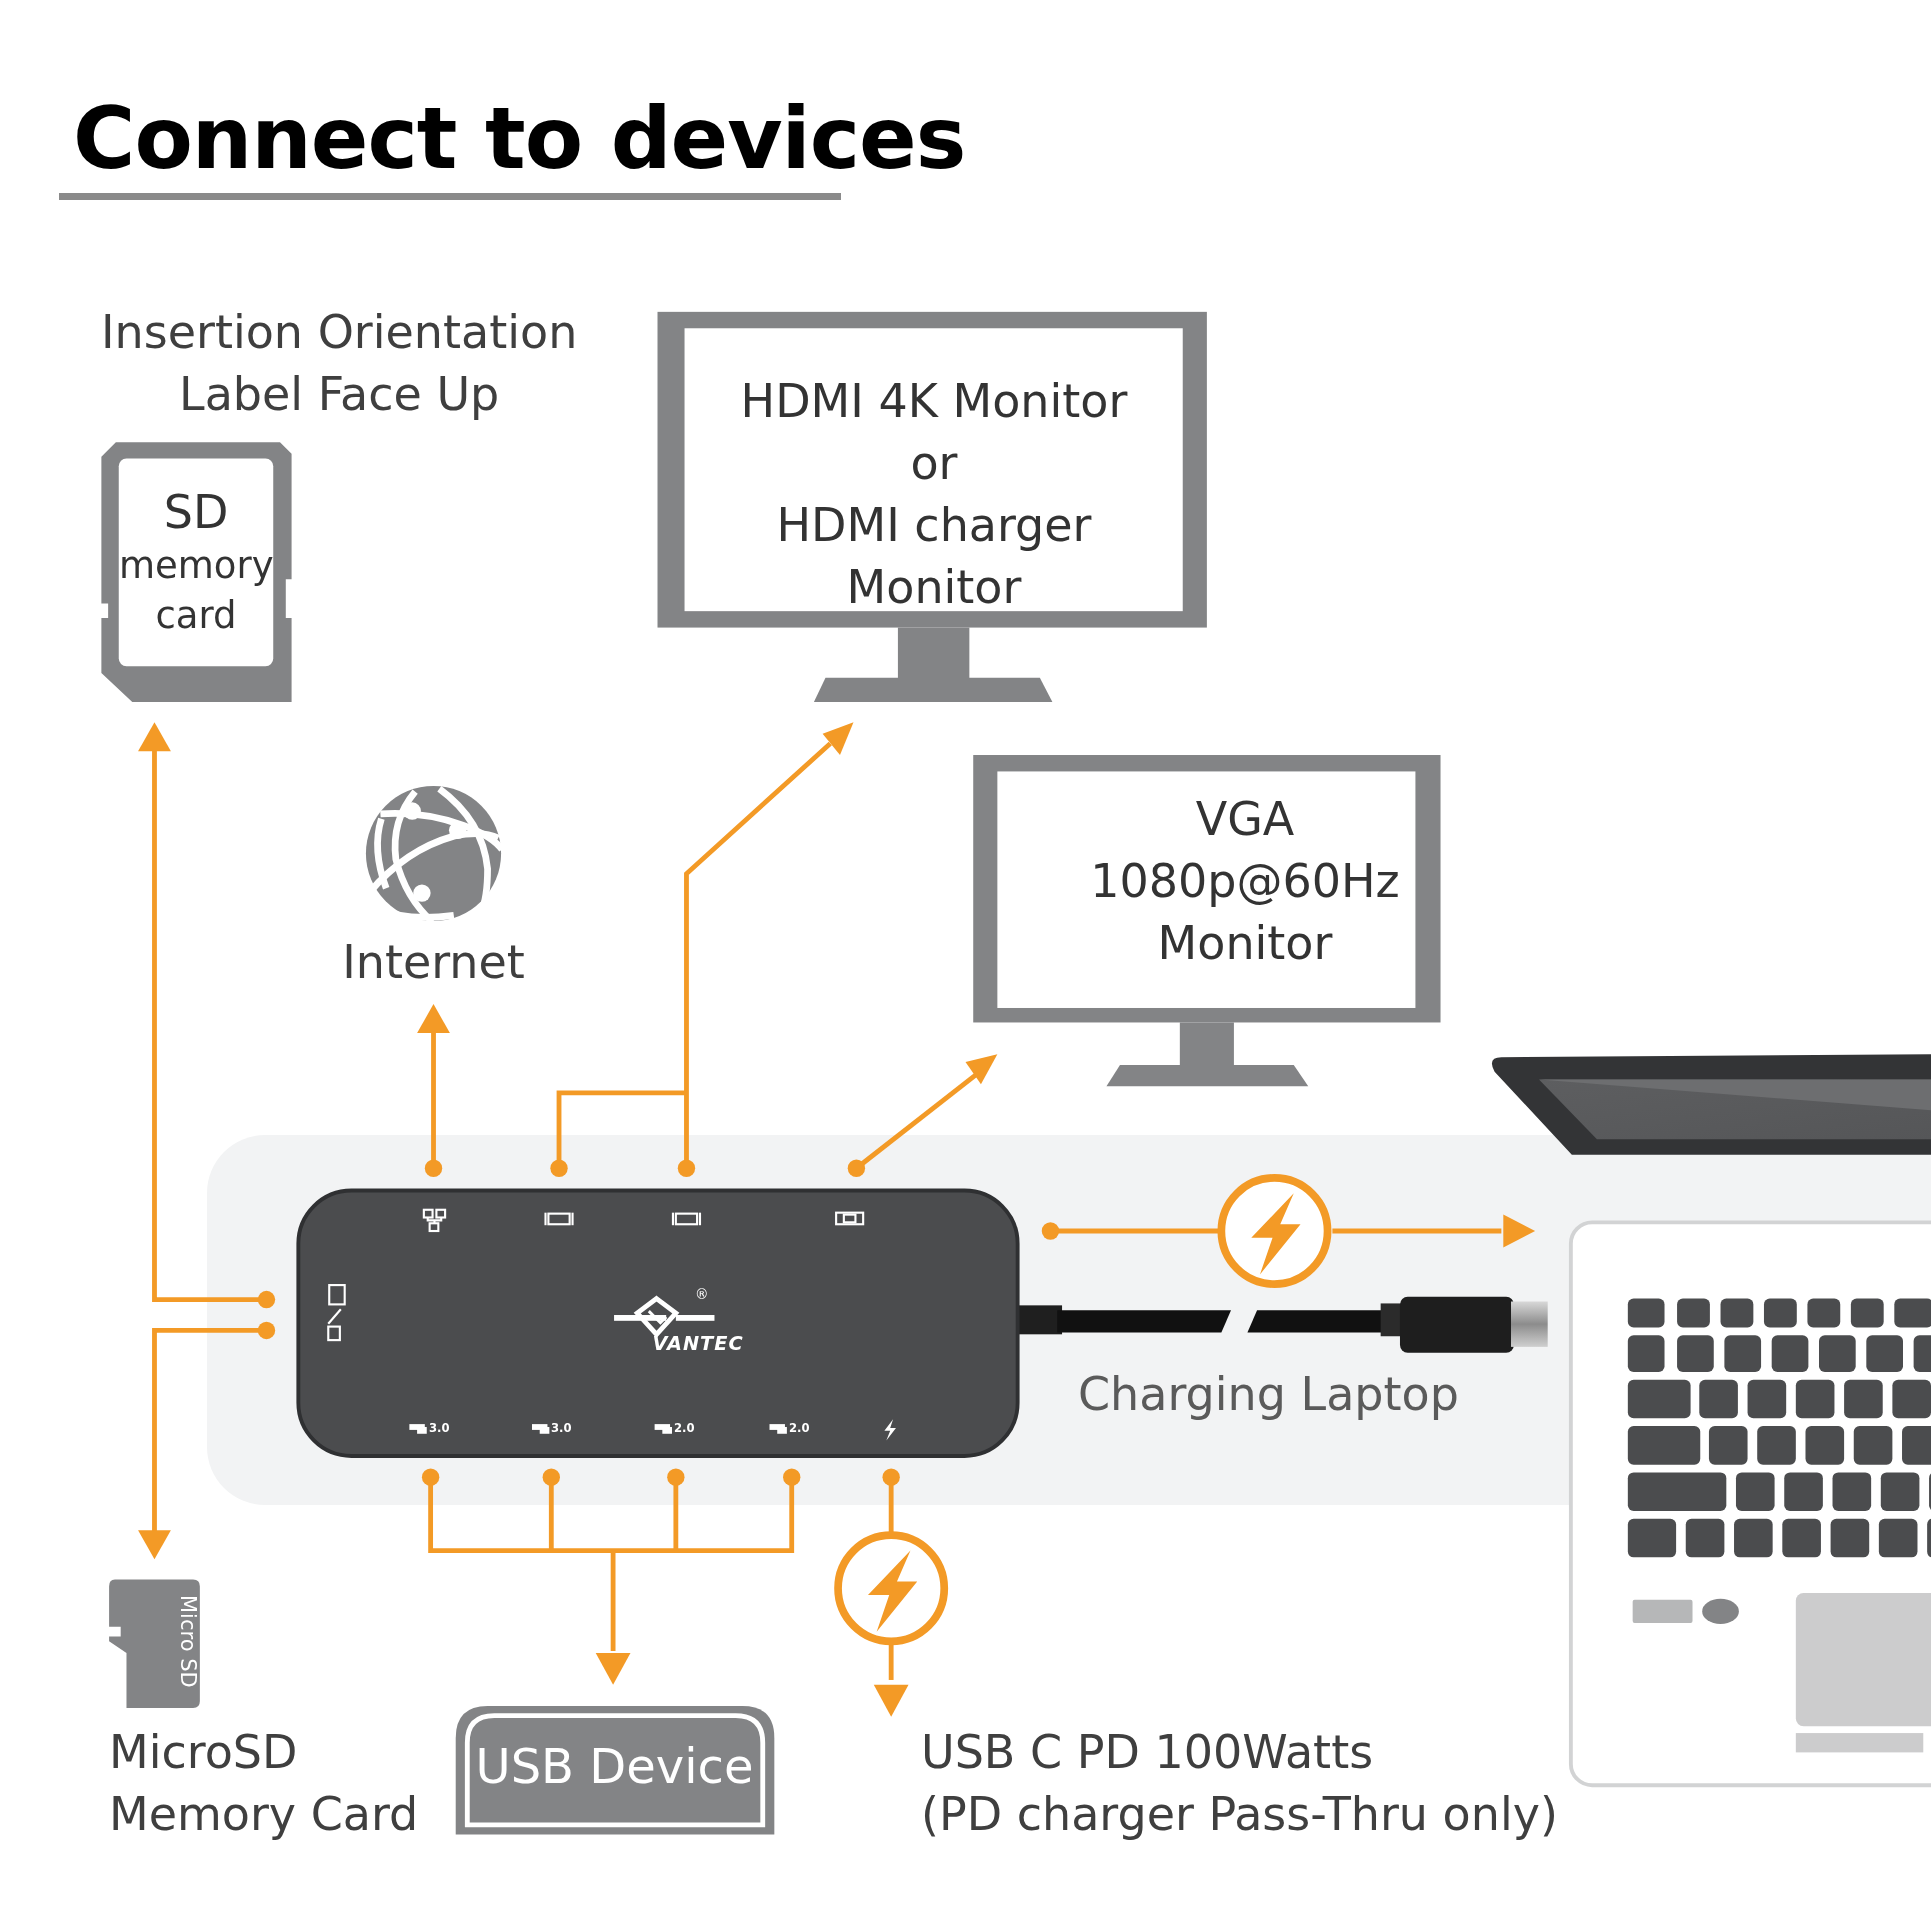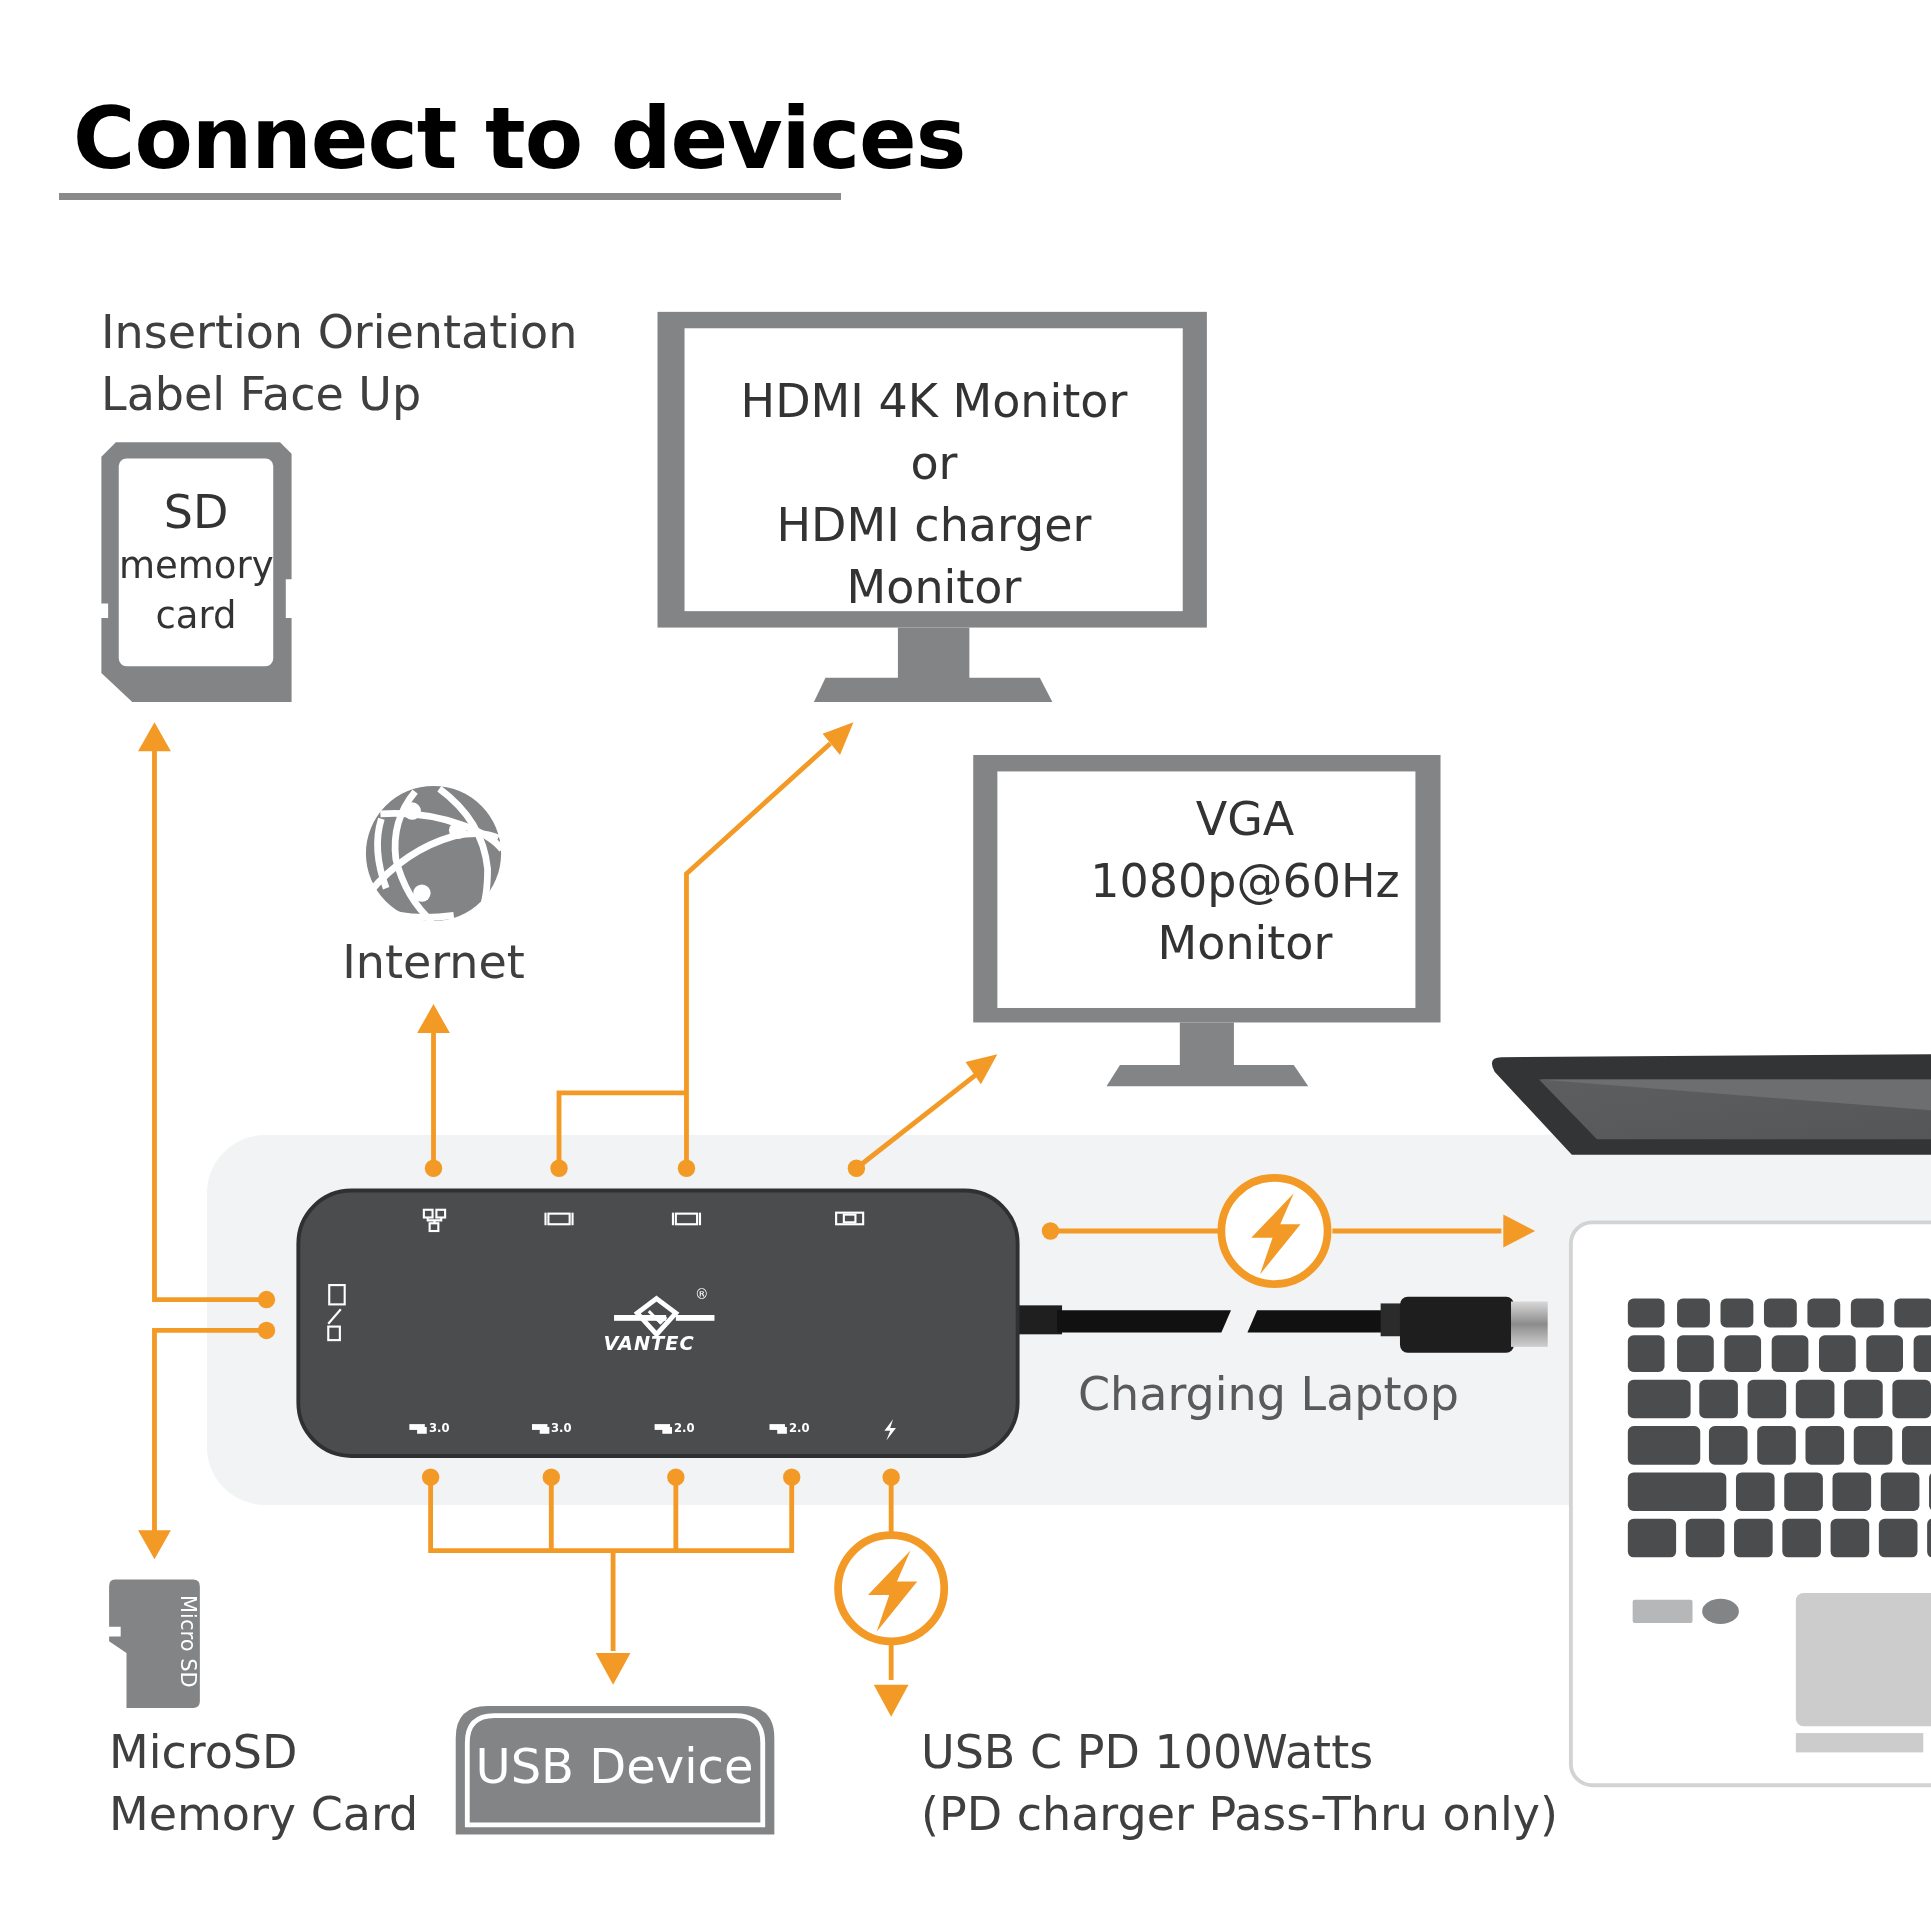--- a/index.html
+++ b/index.html
@@ -264,7 +264,7 @@
     </g>
   </svg>
 
-  <div class="abs lbl" style="left:101px; top:301px;">
+  <div class="abs lbl" style="left:101px; top:301px;text-align:center;">
     <div>Insertion Orientation</div>
     <div>Label Face Up</div>
   </div>

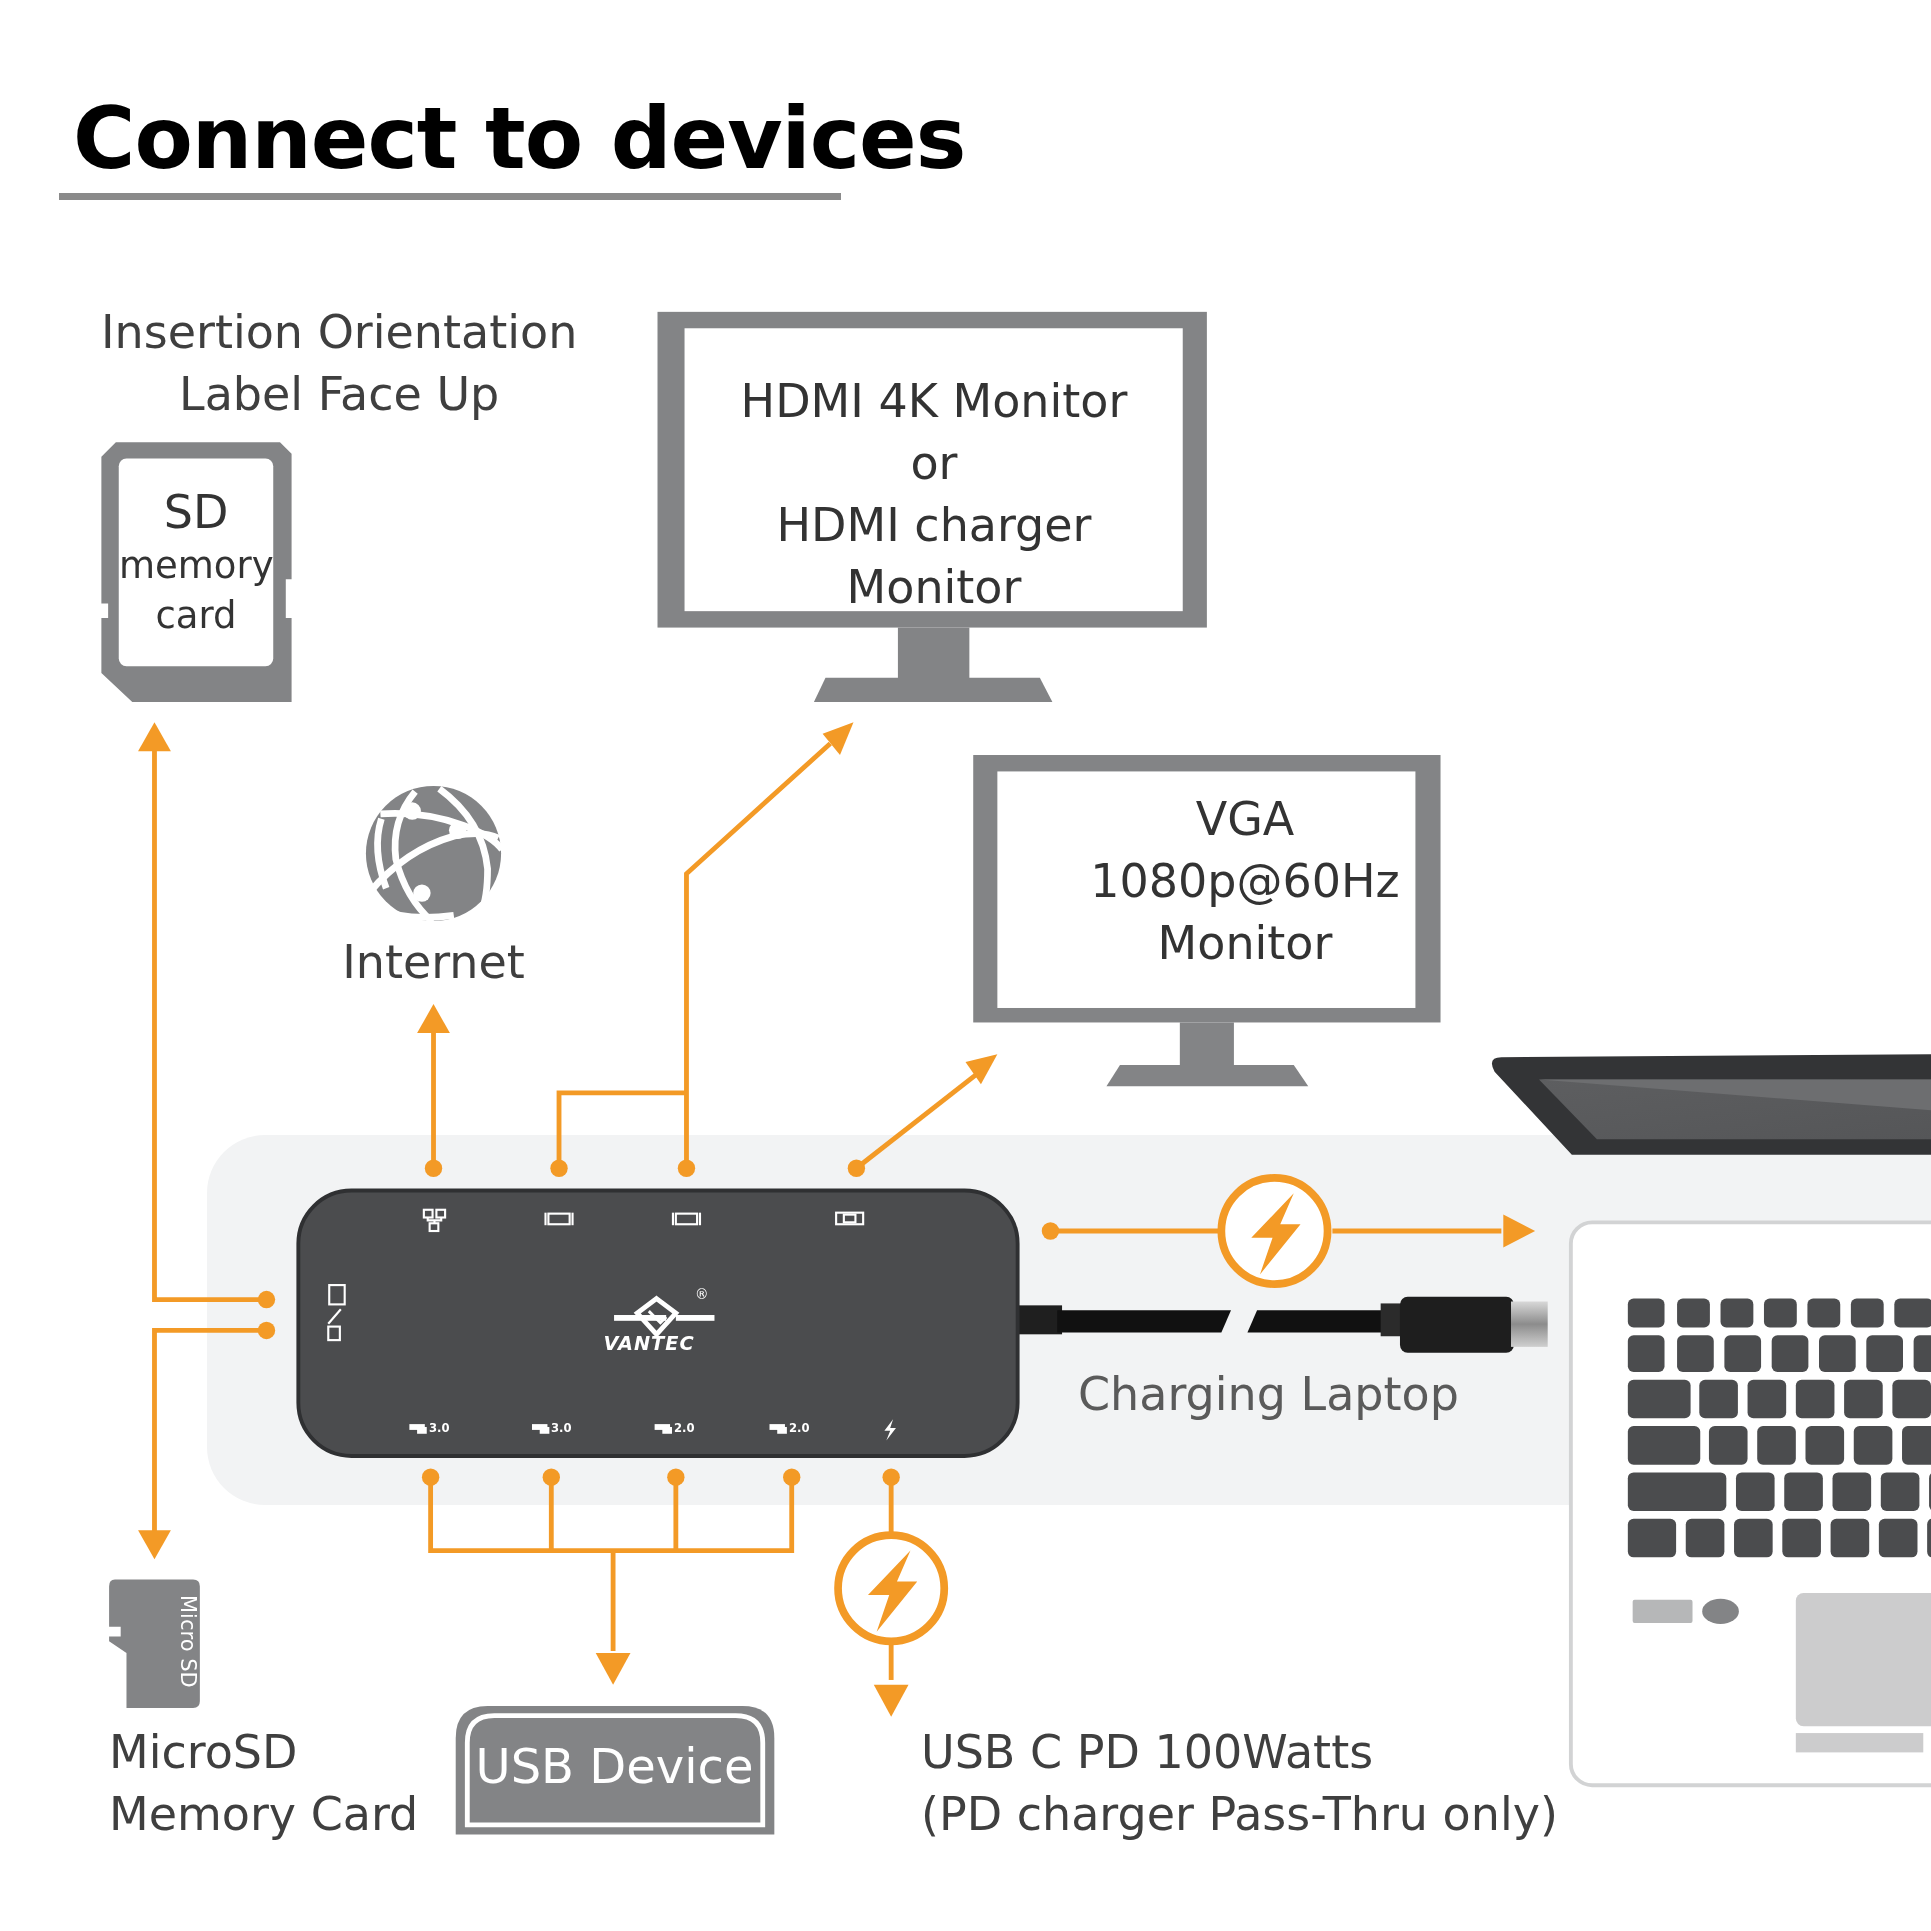--- a/index.html
+++ b/index.html
@@ -288,7 +288,7 @@
 
   <div class="abs lbl center" style="left:337px; top:931px; width:193px;">Internet</div>
 
-  <div class="abs" style="left:586px; top:1332px; width:126px; text-align:center; color:#fff; font-weight:bold; font-style:italic; font-size:19.3px; letter-spacing:1px;">VANTEC</div>
+  <div class="abs" style="left:635px; top:1332px; width:126px; text-align:center; color:#fff; font-weight:bold; font-style:italic; font-size:19.3px; letter-spacing:1px;">VANTEC</div>
   <div class="abs" style="left:695px; top:1286px; color:#fff; font-size:13.5px;">®</div>
 
   <div class="abs" style="left:0; top:0;">

